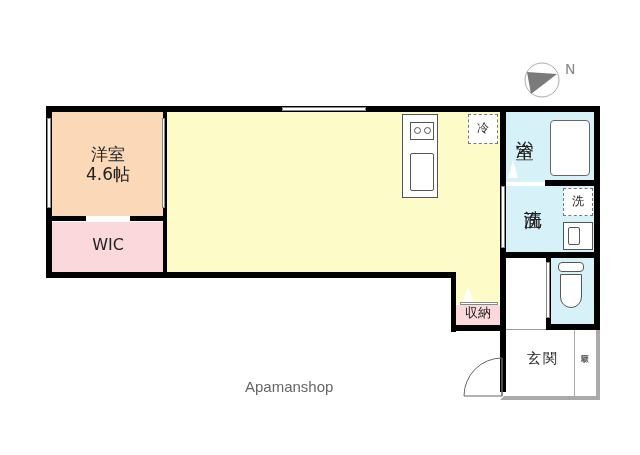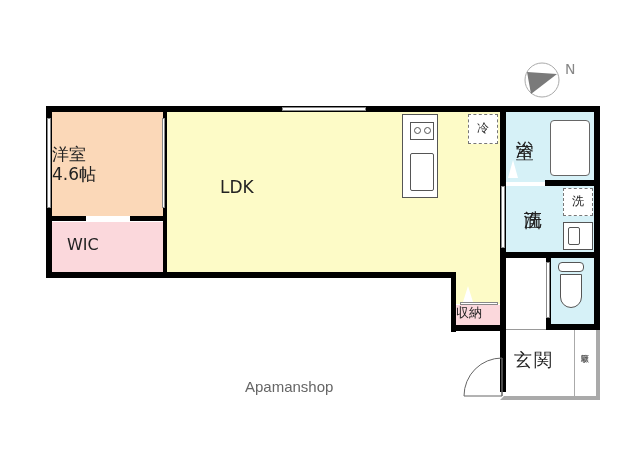--- a/index.html
+++ b/index.html
@@ -6,7 +6,7 @@
   body { width:640px; height:455px; position:relative; overflow:hidden; font-family:"DejaVu Sans", sans-serif; }
   .abs { position:absolute; box-sizing:border-box; }
   .wall { position:absolute; background:#000; }
-  .room-label { position:absolute; text-align:left; color:#222; line-height:1.15; }
+  .room-label { position:absolute; text-align:center; color:#222; line-height:1.15; }
   .vtext { writing-mode:vertical-rl; }
   .dash { position:absolute; border:1.5px dashed #777; box-sizing:border-box; background:#fff; text-align:center; font-size:12px; color:#222; }
   .fixture { position:absolute; border:1.5px solid #666; border-radius:4px; background:#fff; box-sizing:border-box; }

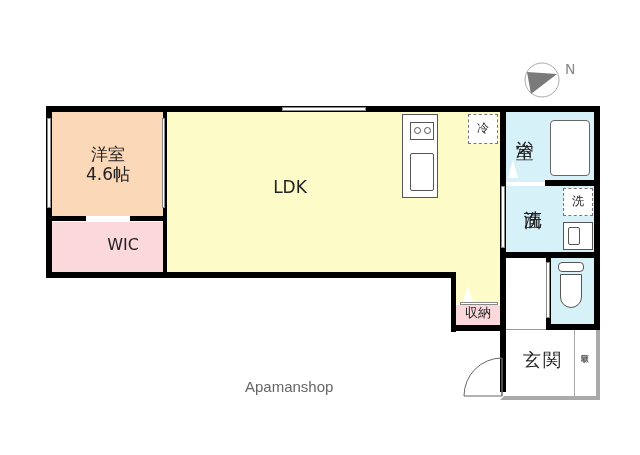--- a/index.html
+++ b/index.html
@@ -64,7 +64,6 @@
 <div class="room-label" style="left:67px;top:236px;width:112px;font-size:16px;">WIC</div>
 
 <div class="room-label" style="left:220px;top:178px;width:140px;font-size:17px;">
-  <div>LDK</div>
 </div>
 
 <div class="abs" style="left:402px;top:114px;width:36px;height:84px;border:1.5px solid #555;background:#fff;"></div>

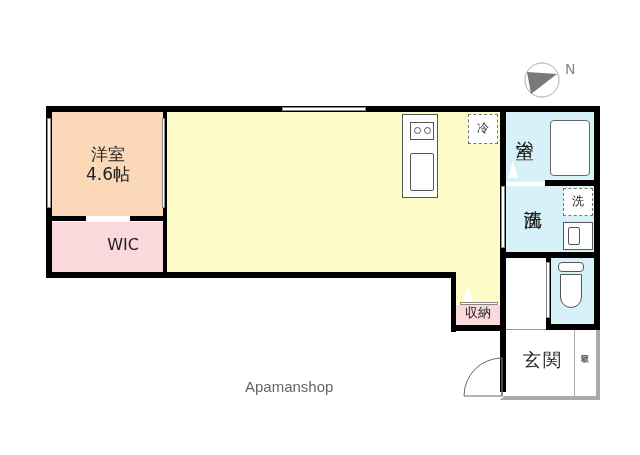--- a/index.html
+++ b/index.html
@@ -61,7 +61,7 @@
   <div>洋室</div>
   <div>4.6帖</div>
 </div>
-<div class="room-label" style="left:67px;top:236px;width:112px;font-size:16px;">WIC</div>
+<div class="room-label" style="left:52px;top:236px;width:112px;font-size:16px;">WIC</div>
 
 <div class="room-label" style="left:220px;top:178px;width:140px;font-size:17px;">
 </div>

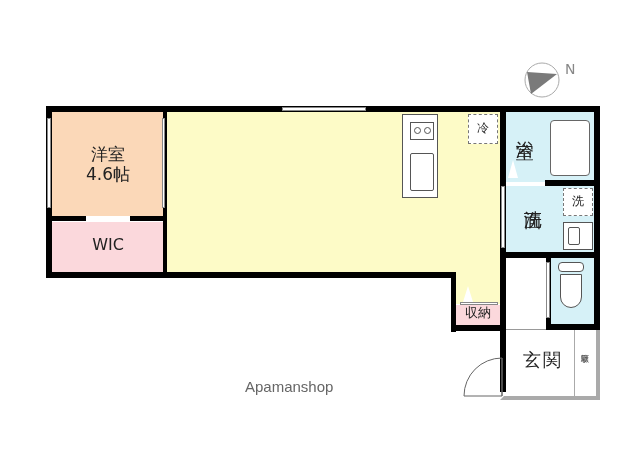--- a/index.html
+++ b/index.html
@@ -97,7 +97,7 @@
 <div class="abs" style="left:460px;top:302px;width:38px;height:3px;background:#fff;border:1px solid #888;"></div>
 <div class="room-label" style="left:456px;top:306px;width:44px;font-size:13px;">収納</div>
 
-<div class="room-label" style="left:514px;top:350px;width:58px;font-size:18px;letter-spacing:2px;">玄関</div>
+<div class="room-label" style="left:514px;top:350px;width:58px;font-size:14px;letter-spacing:2px;">玄関</div>
 <div class="abs" style="left:574px;top:330px;width:20px;height:66px;border-left:1px solid #aaa;"></div>
 <div class="abs vtext" style="left:578px;top:348px;font-size:8px;color:#555;">下駄箱</div>
 

